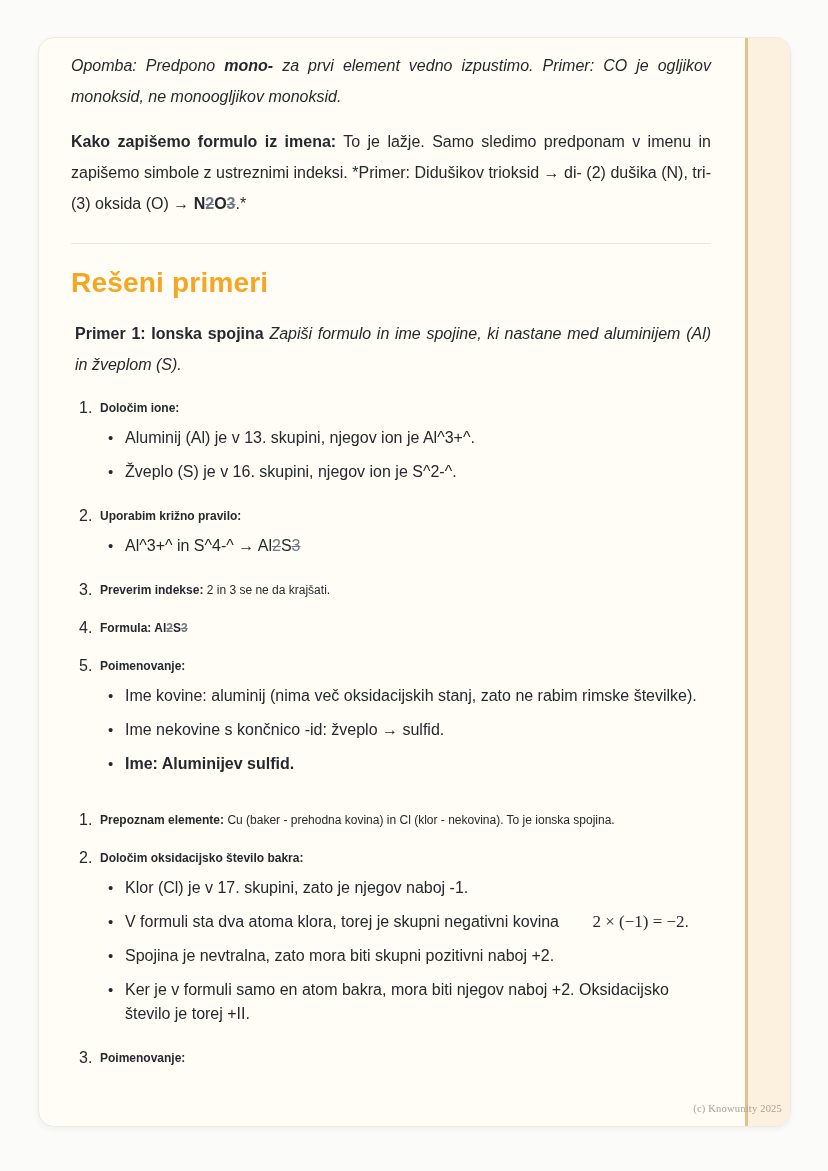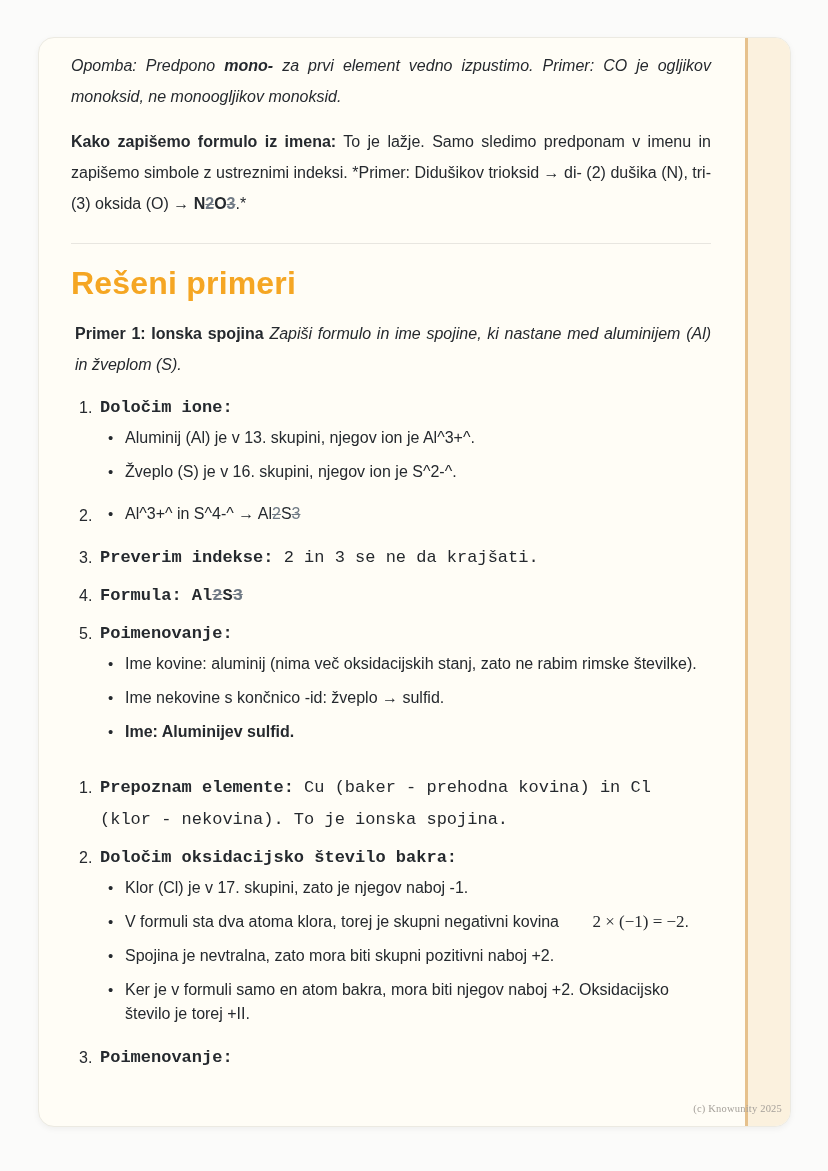--- a/index.html
+++ b/index.html
@@ -32,7 +32,7 @@
     border:none;border-top:1px solid #e8e6e0;margin:24px 0 24px 0;
   }
   .h{
-    margin:0 0 20px 0;font-size:32px;line-height:30px;font-weight:700;
+    margin:0 0 20px 0;font-size:28px;line-height:30px;font-weight:700;
     color:#f5a623;letter-spacing:0.2px;
   }
   .title-p{margin:0 0 12px 4px;}

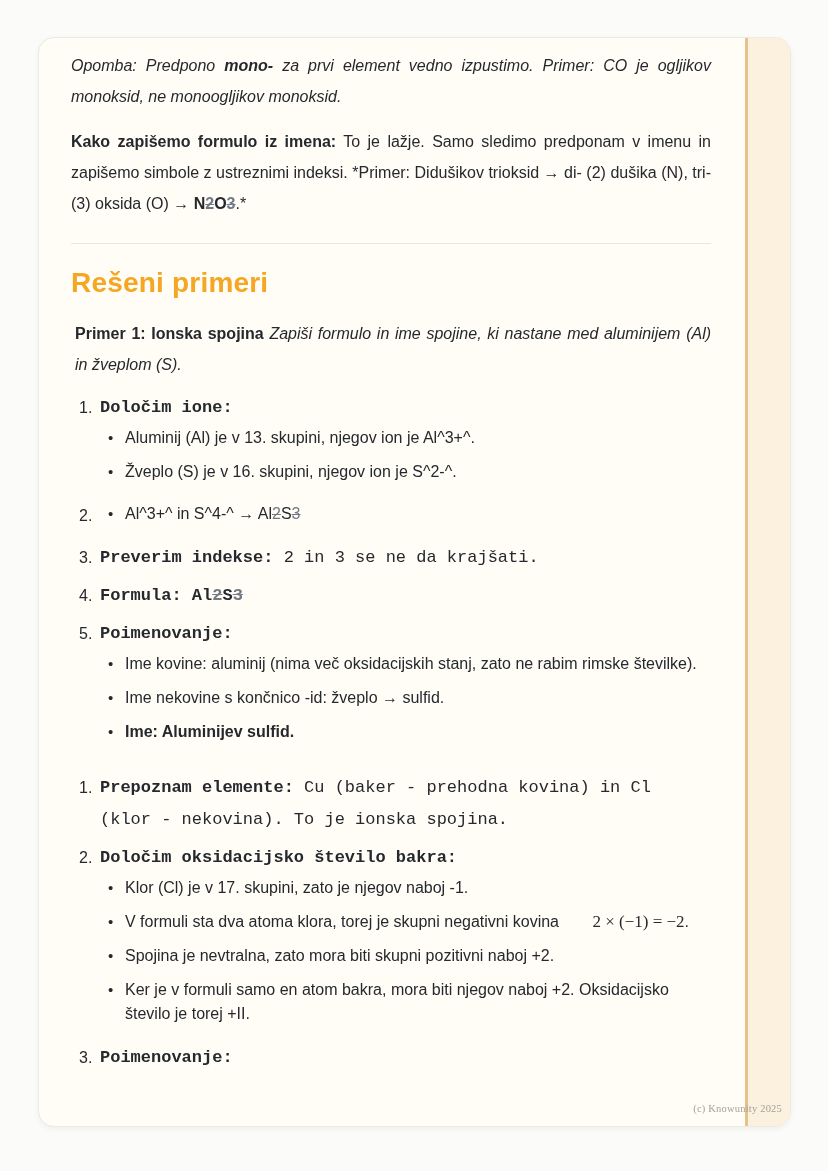--- a/index.html
+++ b/index.html
@@ -40,7 +40,7 @@
   .step{display:flex;margin-bottom:6px;}
   .num{flex:none;width:21px;font-size:16px;line-height:32px;}
   .sc{flex:1;min-width:0;}
-  .label{font-size:17px;line-height:32px;font-family:Liberation Mono, monospace;}
+  .label{font-size:12px;line-height:32px;}
   .bullets{margin:2px 0 4px 0;padding-left:8px;}
   .bullet{display:flex;margin:0 0 10px 0;}
   .dot{flex:none;width:17px;font-size:15px;line-height:24px;color:#25292e;}

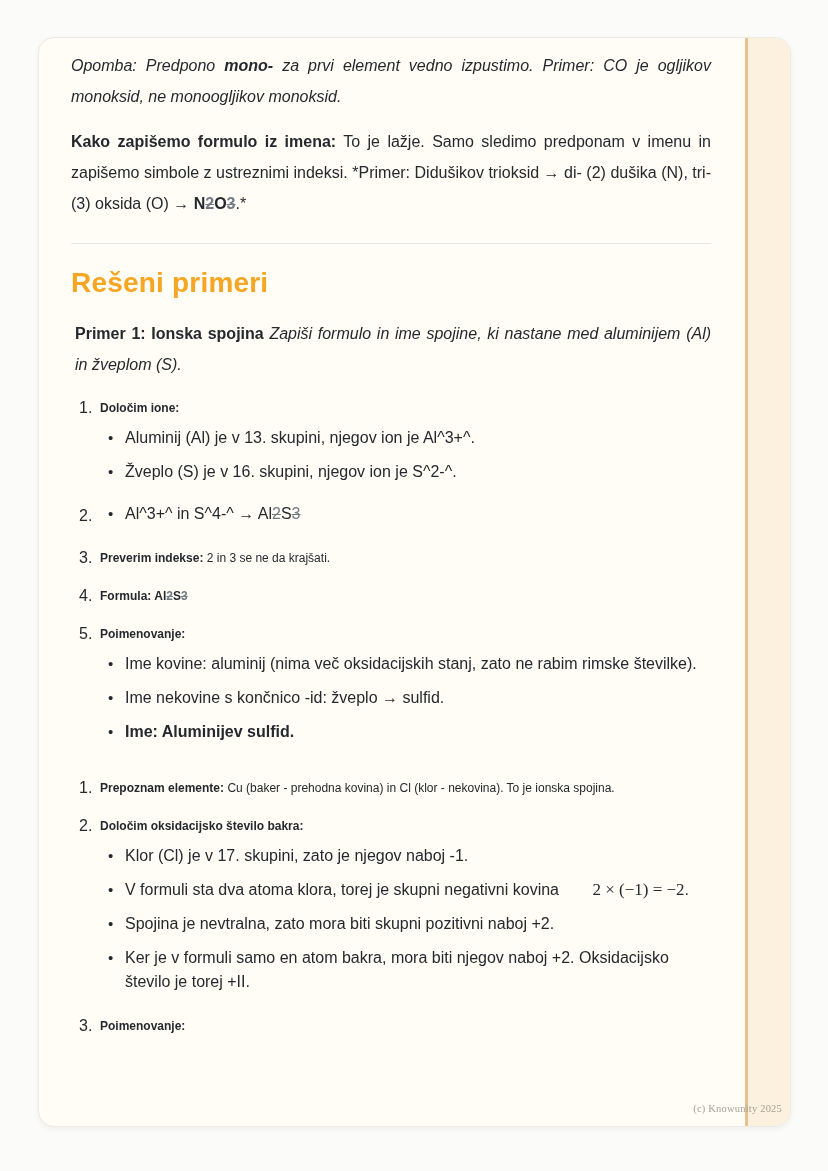--- a/index.html
+++ b/index.html
@@ -93,6 +93,7 @@
       <div class="step">
         <span class="num">2.</span>
         <div class="sc">
+          <div class="label"><span class="b">Uporabim križno pravilo:</span></div>
           <div class="bullets">
             <div class="bullet">
               <span class="dot">•</span>

